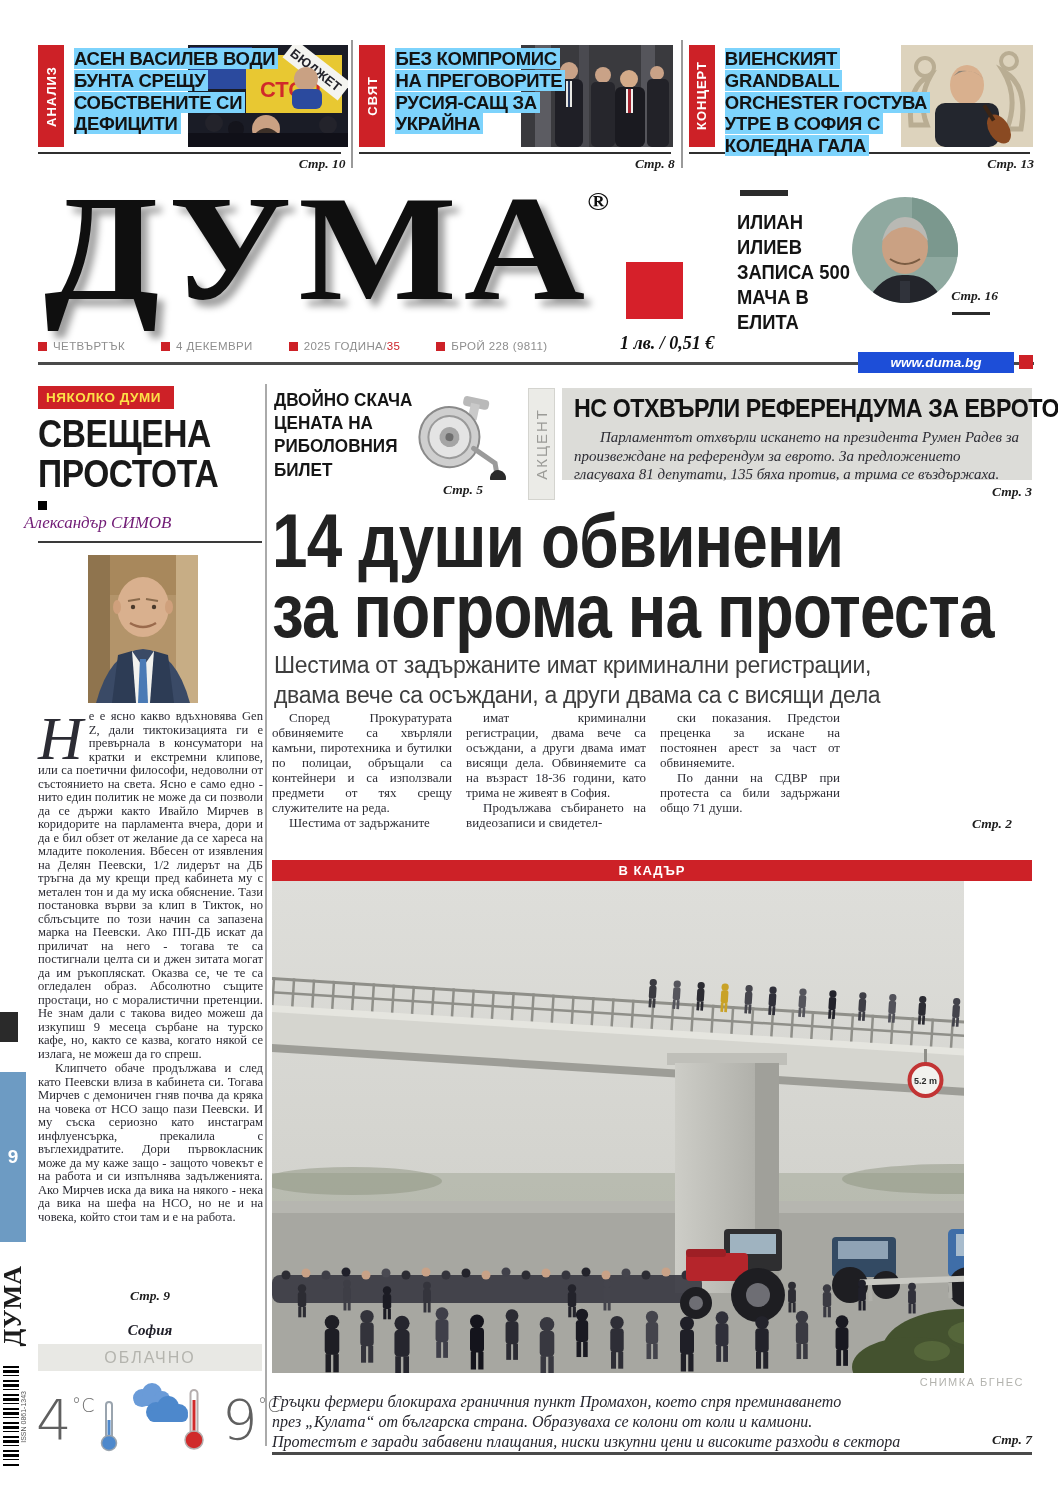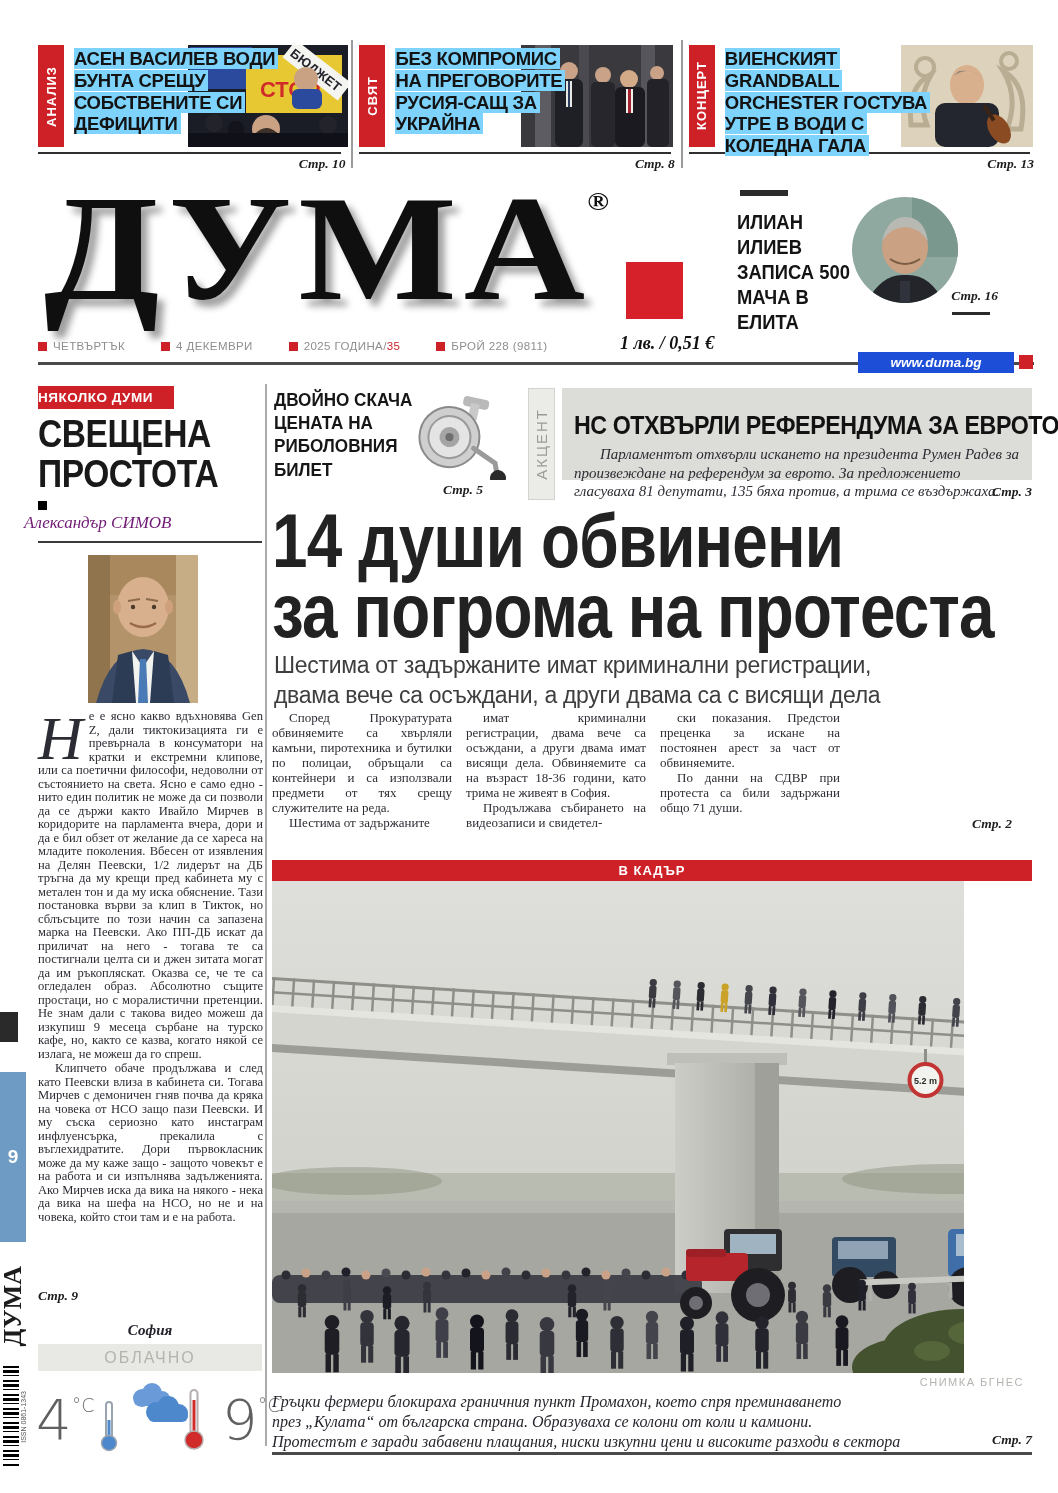--- a/index.html
+++ b/index.html
@@ -225,7 +225,7 @@
         </svg>
       </div>
       <div class="thead" style="width:218px;">
-        <span>ВИЕНСКИЯТ GRANDBALL ORCHESTER ГОСТУВА УТРЕ В ВОДИ С КОЛЕДНА ГАЛА</span>
+        <span>ВИЕНСКИЯТ GRANDBALL ORCHESTER ГОСТУВА УТРЕ В СОФИЯ С КОЛЕДНА ГАЛА</span>
       </div>
       <div class="trule"></div>
       <div class="tpage pageref">Стр. 13</div>

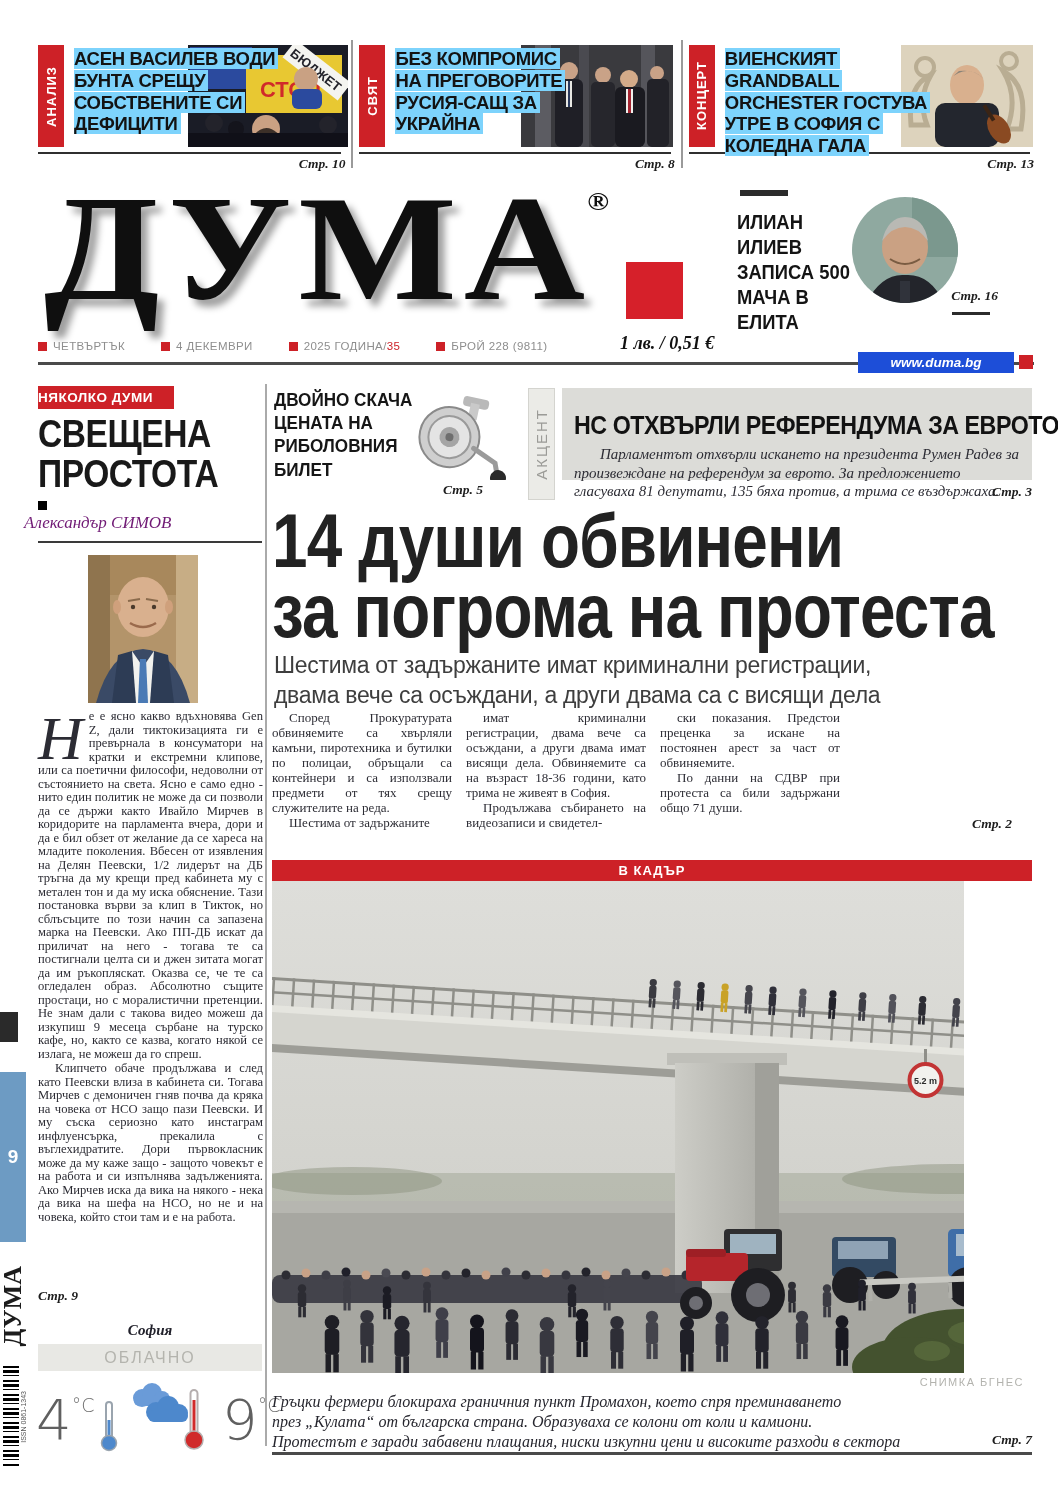--- a/index.html
+++ b/index.html
@@ -60,8 +60,8 @@
   .sitesq{left:1019px;top:355px;width:14px;height:14px;background:#cd2127;}
   
   .vline-main{left:265px;top:384px;width:2px;height:1062px;background:#aaa;}
-  .op-label{left:38px;top:386px;width:136px;height:23px;background:#cd2127;color:#ffffff;font-weight:bold;
-            font-size:13.5px;letter-spacing:.5px;display:flex;align-items:center;box-sizing:border-box;}
+  .op-label{left:38px;top:386px;width:136px;height:23px;background:#cd2127;color:#fde047;font-weight:bold;
+            font-size:13.5px;letter-spacing:.5px;display:flex;align-items:center;padding-left:8px;box-sizing:border-box;}
   .op-title{left:38px;top:414px;width:250px;font-weight:bold;font-size:39px;line-height:1.02;
             color:#191919;transform:scaleX(.86);transform-origin:0 0;letter-spacing:-0.5px;}
   .op-bullet{left:38px;top:501px;width:9px;height:9px;background:#000;}

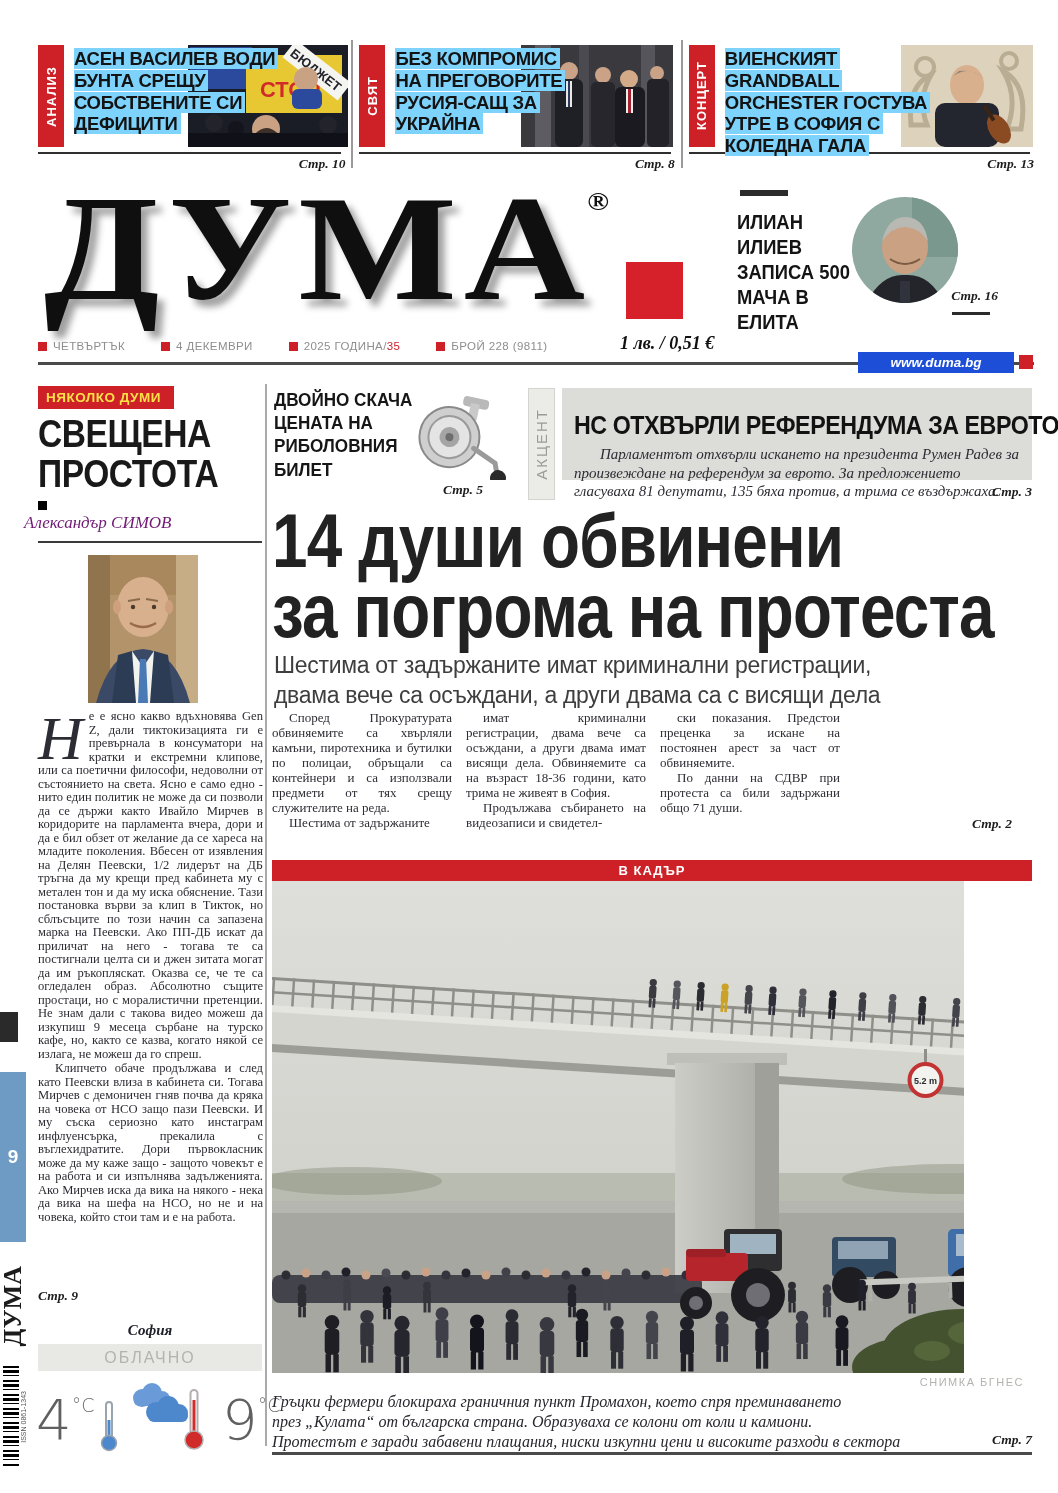--- a/index.html
+++ b/index.html
@@ -95,7 +95,7 @@
                 box-sizing:border-box;color:#9b9b97;font-size:15px;letter-spacing:2px;
                 display:flex;align-items:center;justify-content:center;}
   .euro-box{left:562px;top:388px;width:470px;height:92px;background:#dcdcd8;box-sizing:border-box;
-            padding:23px 12px 0 12px;}
+            padding:6px 12px 0 12px;}
   .euro-title{font-weight:bold;font-size:25px;color:#121212;transform:scaleX(.93);transform-origin:0 0;
               white-space:nowrap;letter-spacing:-0.5px;}
   .euro-text{margin-top:5px;font-family:"Liberation Serif",serif;font-style:italic;font-size:15px;

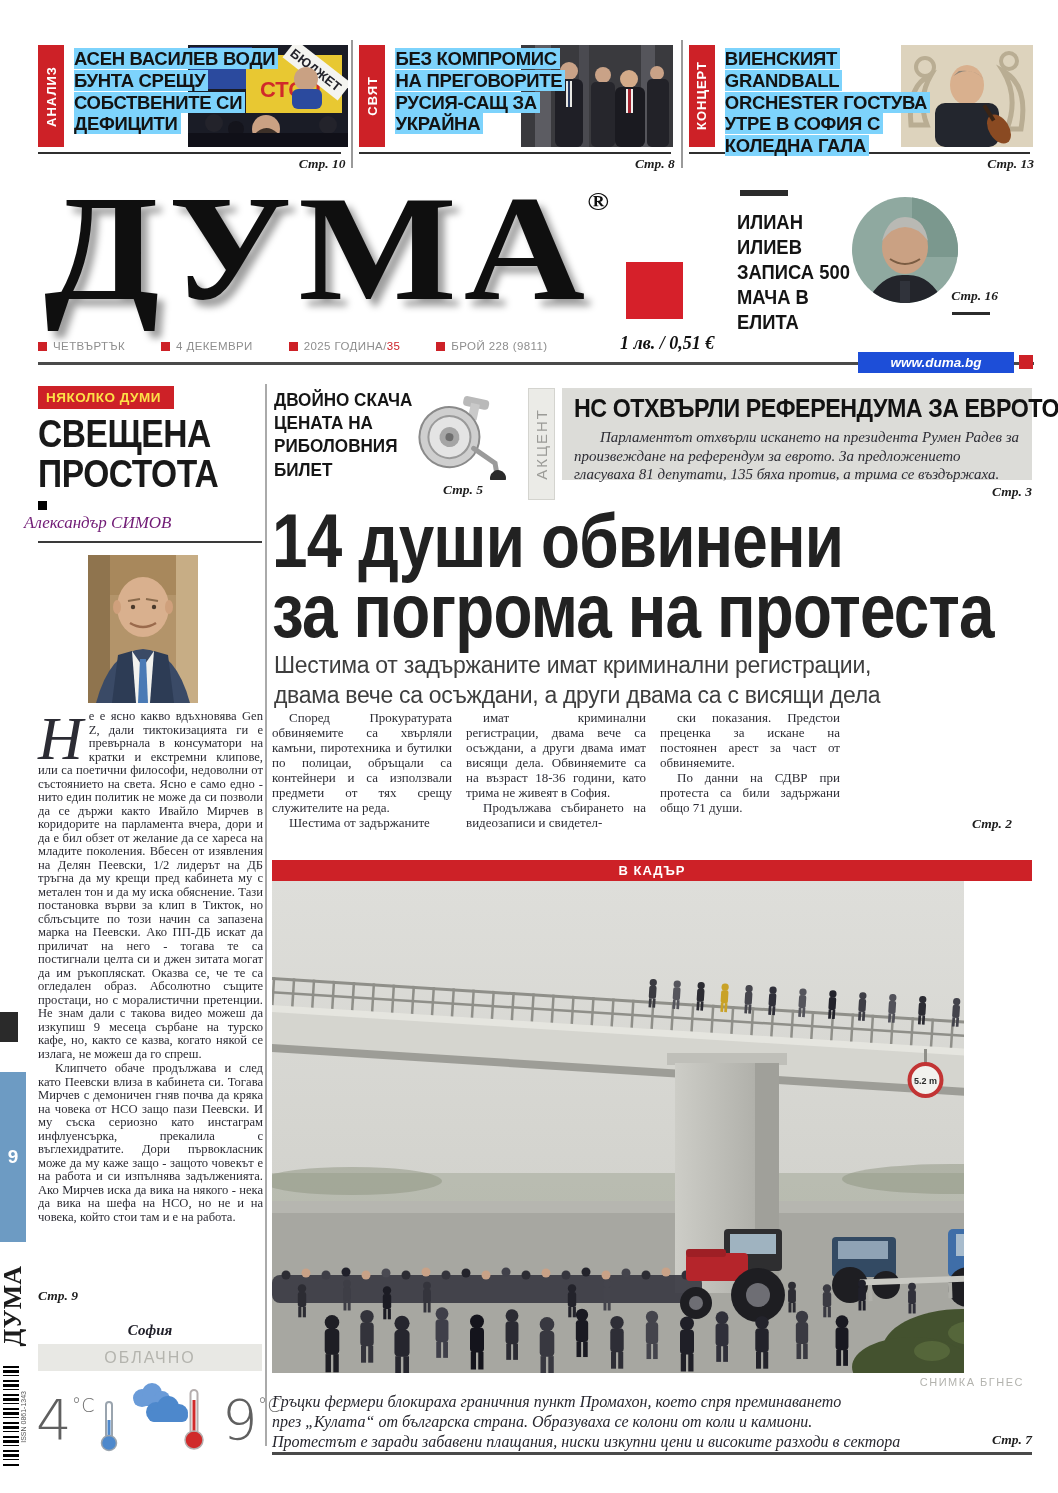--- a/index.html
+++ b/index.html
@@ -74,7 +74,7 @@
            line-height:.82;margin:3px 6px 0 0;color:#2c2c34;}
   .op-body p{margin:0;}
   .op-body p+p{text-indent:17px;margin-top:1px;}
-  .op-page{left:38px;top:1288px;width:224px;text-align:left;}
+  .op-page{left:38px;top:1288px;width:224px;text-align:center;}
   
   .w-city{left:38px;top:1322px;width:224px;text-align:center;font-family:"Liberation Serif",serif;
           font-style:italic;font-weight:bold;font-size:15px;color:#20202a;}

